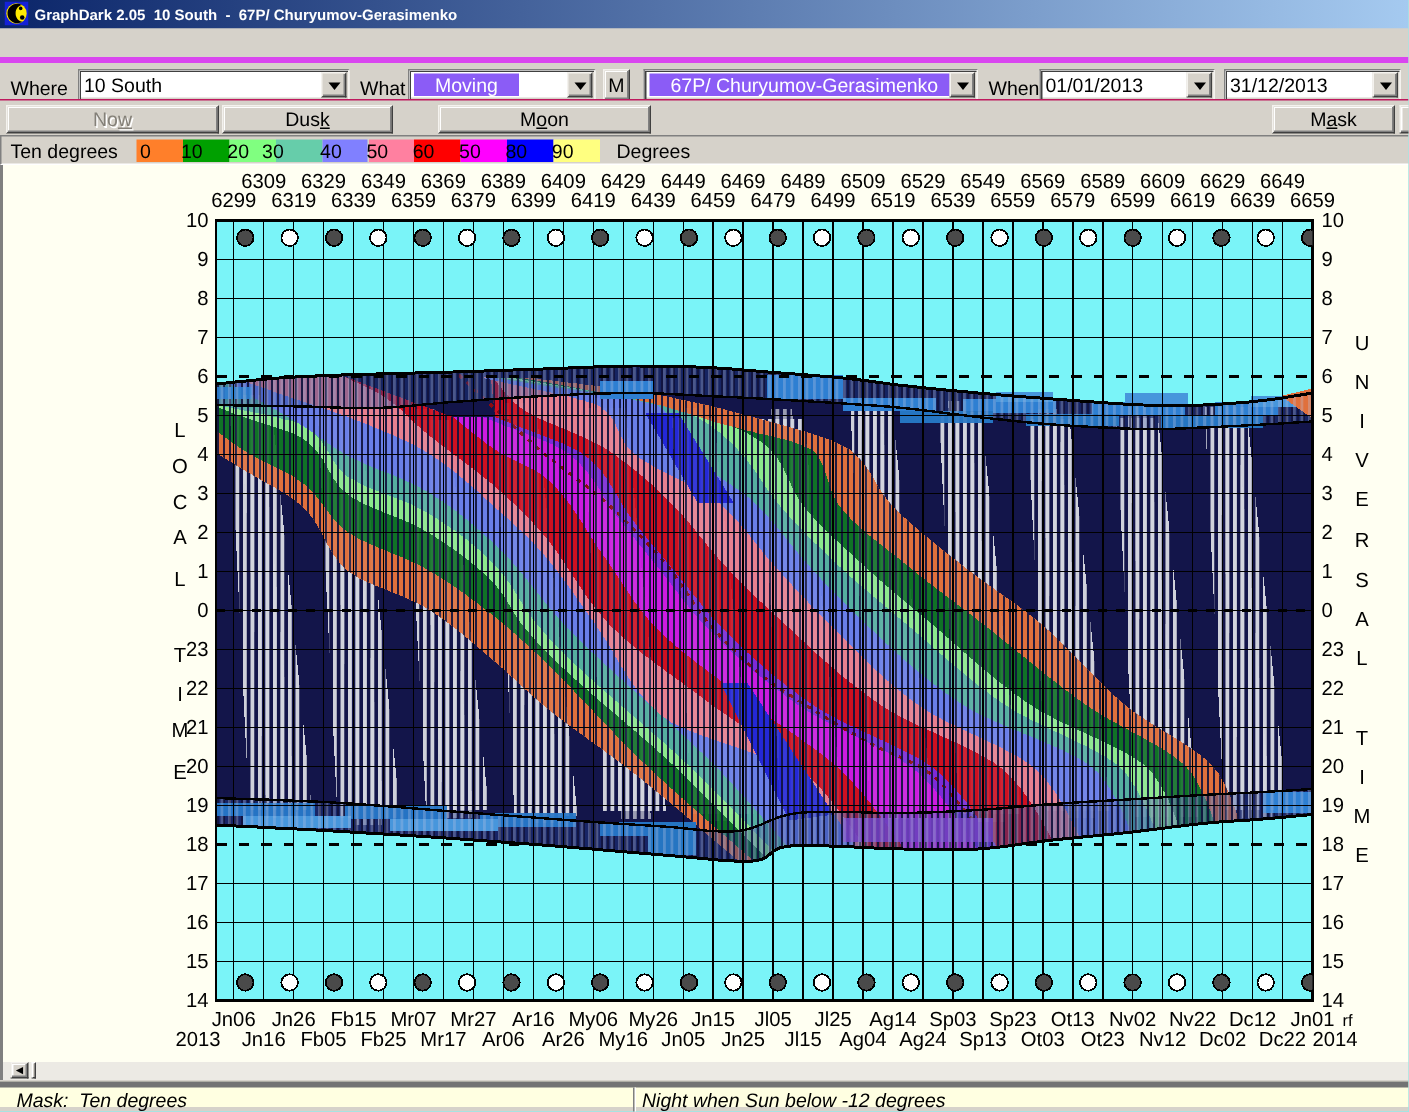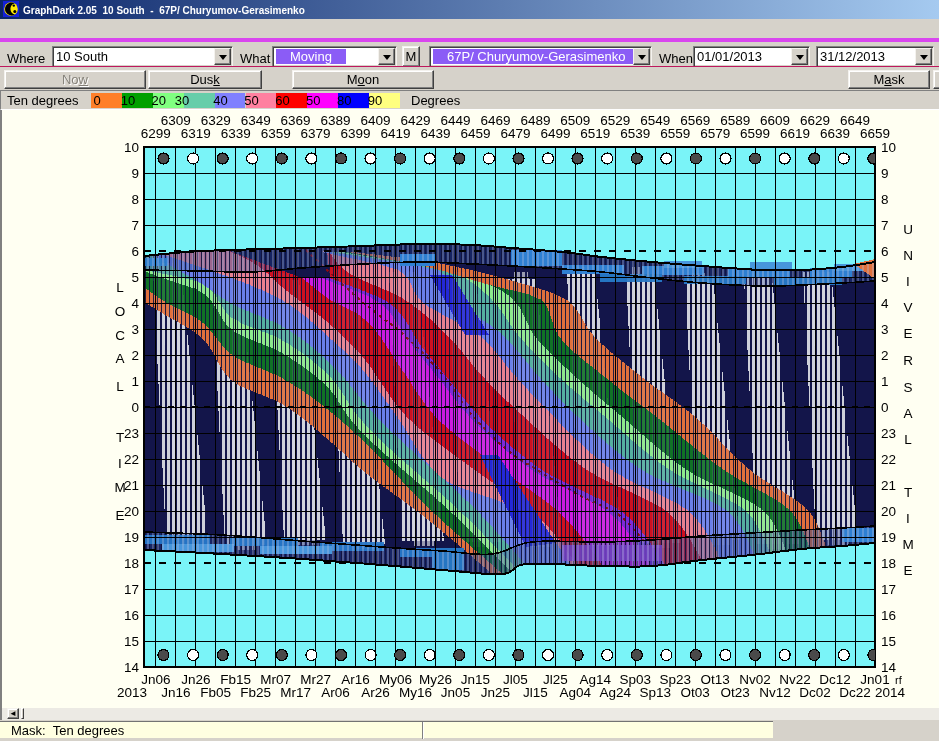--- a/index.html
+++ b/index.html
@@ -37,8 +37,8 @@
   border-left:2px solid #808080; }
 .scroll { position:absolute; left:0; top:708px; width:939px; height:12px; background:#eceae4;
   border-left:2px solid #808080; }
-.status { position:absolute; left:0; top:721px; width:773px; height:17px; background:#ffffe1;
-  font-size:13px; border-top:1px solid #737373; }
+.status { position:absolute; left:0; top:721px; width:939px; height:17px; background:#ffffe1;
+  font-size:13px; border-top:4px solid #737373;font-style:italic; }
 .statusdiv { position:absolute; top:0; width:1px; height:17px; background:#808080; box-shadow:1px 0 0 #fff; }
 </style></head><body>
 <div class="titlebar">

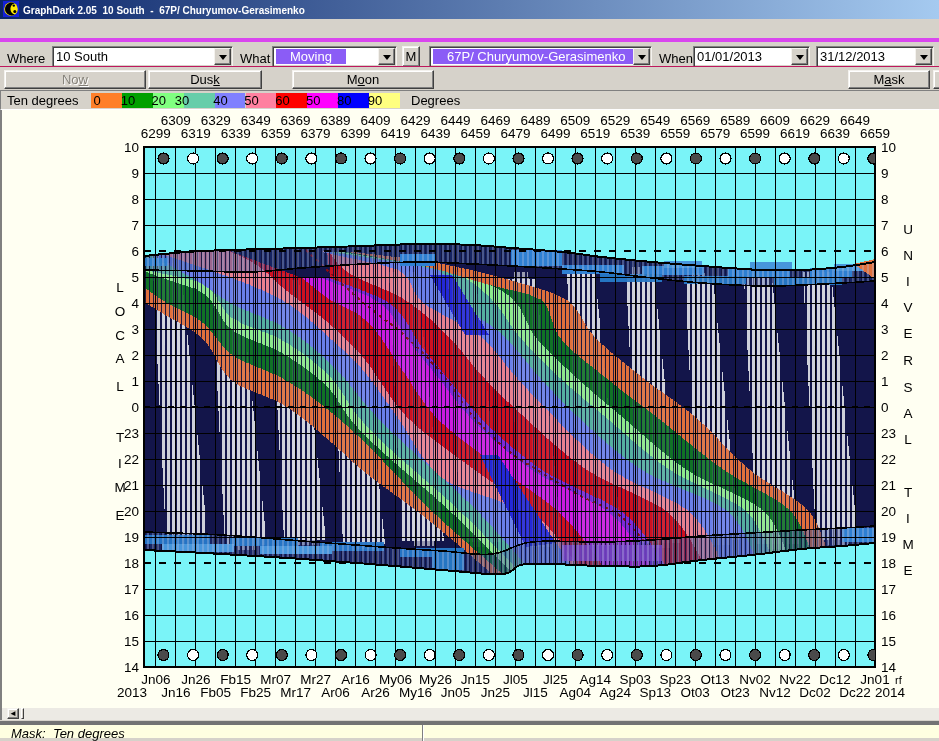--- a/index.html
+++ b/index.html
@@ -529,6 +529,7 @@
 </div>
 <div class="status">
  <span style="position:absolute; left:11px; top:1px;">Mask:&nbsp; Ten degrees</span>
+ <span style="position:absolute; left:428px; top:1px;">Night when Sun below -12 degrees</span>
  <div class="statusdiv" style="left:422px"></div>
 </div>
 </body></html>

